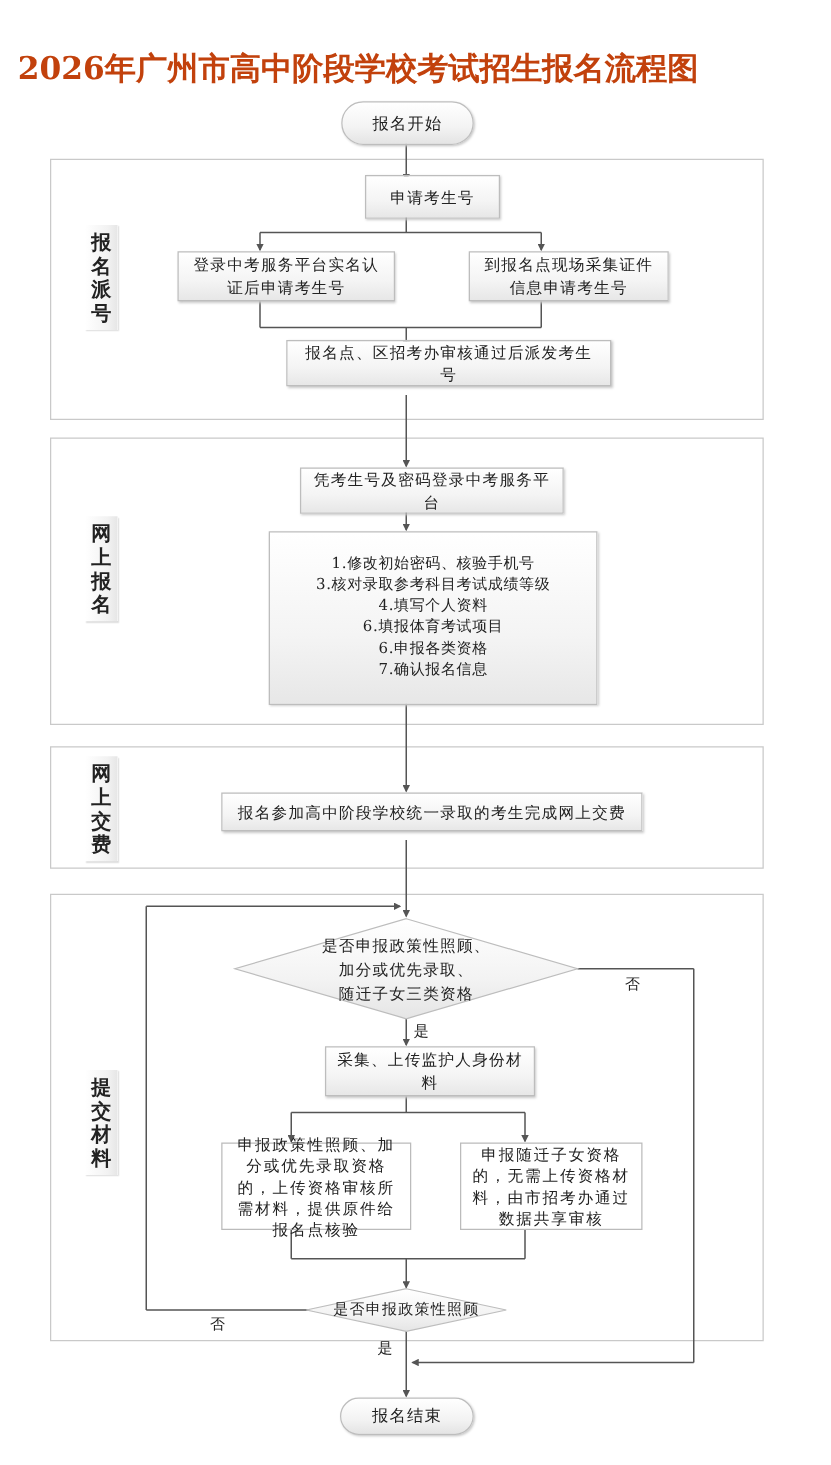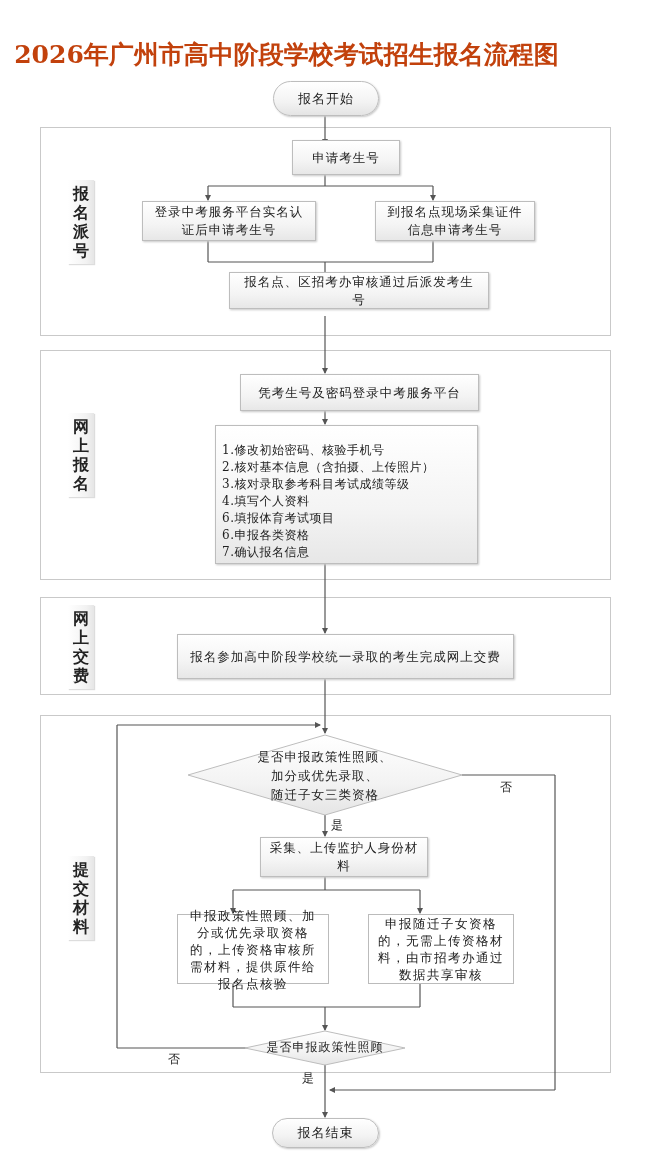--- a/index.html
+++ b/index.html
@@ -134,7 +134,7 @@
 <div class="box" style="left:355px;top:201px;width:160px;height:40px;padding:0 10px;">到报名点现场采集证件信息申请考生号</div>
 <div class="box" style="left:209px;top:272px;width:260px;height:37px;padding:0 8px;">报名点、区招考办审核通过后派发考生号</div>
 
-<div class="box" style="left:220px;top:374px;width:239px;height:37px;">凭考生号及密码登录中考服务平台</div>
+<div class="box" style="left:220px;top:374px;width:211px;height:37px;">凭考生号及密码登录中考服务平台</div>
 <div class="box list" style="left:195px;top:425px;width:263px;height:139px;">
   <div>1.修改初始密码、核验手机号</div>
   <div>2.核对基本信息（含拍摄、上传照片）</div>

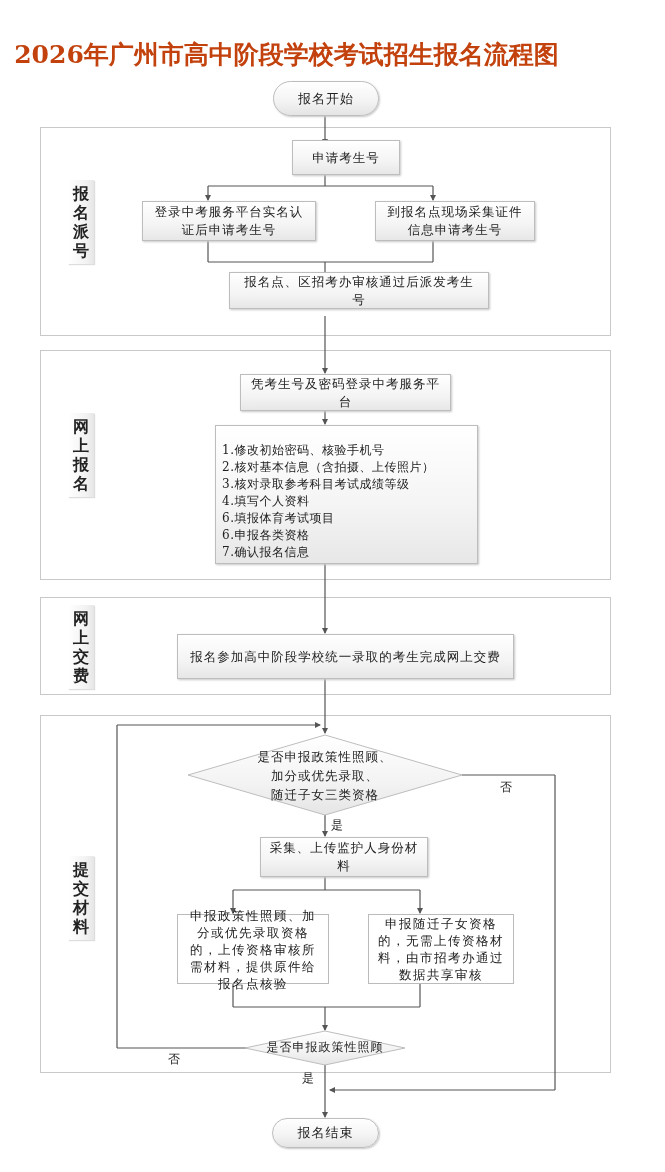--- a/index.html
+++ b/index.html
@@ -20,7 +20,7 @@
          letter-spacing: 1px; padding: 0 4px; margin-left: 20px; }
   .box.plain { background: #fff; box-shadow: none; border-color: #bbb; letter-spacing: 1.5px; line-height: 17px; }
   .box.list { display: block; text-align: left; padding: 16px 6px; letter-spacing: 0.5px; }
-  .box.list div { line-height: 17px; font-size: 12px; }
+  .box.list div { line-height: 17px; font-size: 12px; text-align: center; }
   .terminal { position: absolute; box-sizing: border-box; border: 1px solid #bdbdbd; border-radius: 18px;
               background: linear-gradient(180deg, #ffffff 0%, #f3f3f3 60%, #e4e4e4 100%);
               box-shadow: 1px 1px 2px #c8c8c8; font-size: 13px; display: flex; align-items: center;

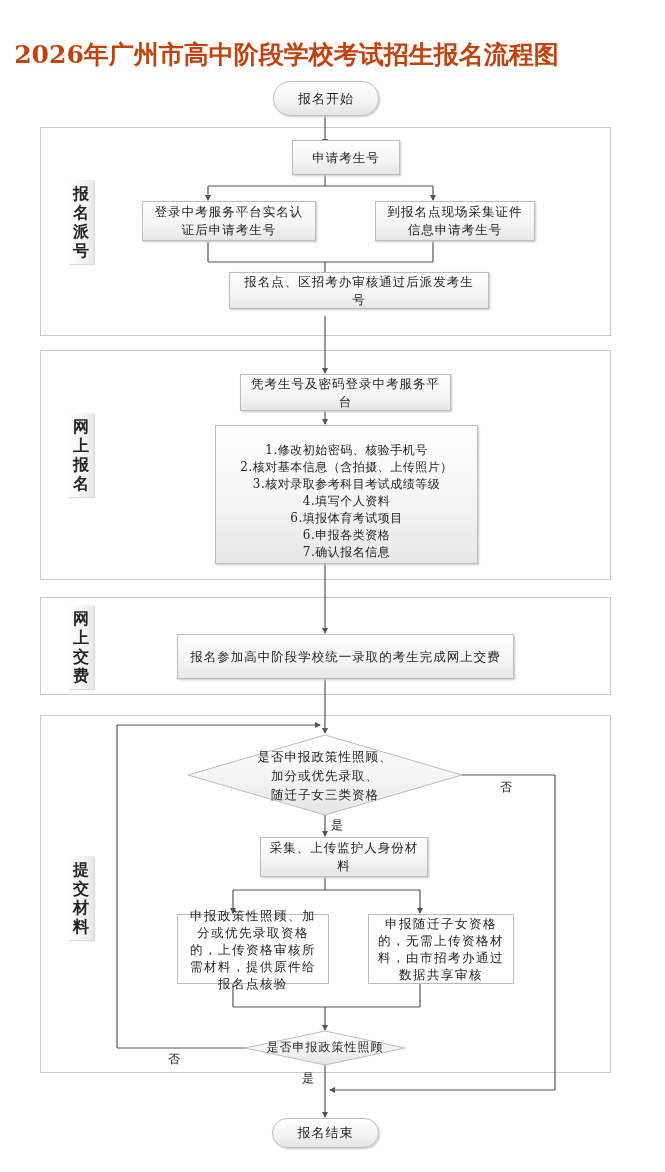--- a/index.html
+++ b/index.html
@@ -137,7 +137,6 @@
 <div class="box" style="left:220px;top:374px;width:211px;height:37px;">凭考生号及密码登录中考服务平台</div>
 <div class="box list" style="left:195px;top:425px;width:263px;height:139px;">
   <div>1.修改初始密码、核验手机号</div>
-  <div>2.核对基本信息（含拍摄、上传照片）</div>
   <div>3.核对录取参考科目考试成绩等级</div>
   <div>4.填写个人资料</div>
   <div>6.填报体育考试项目</div>

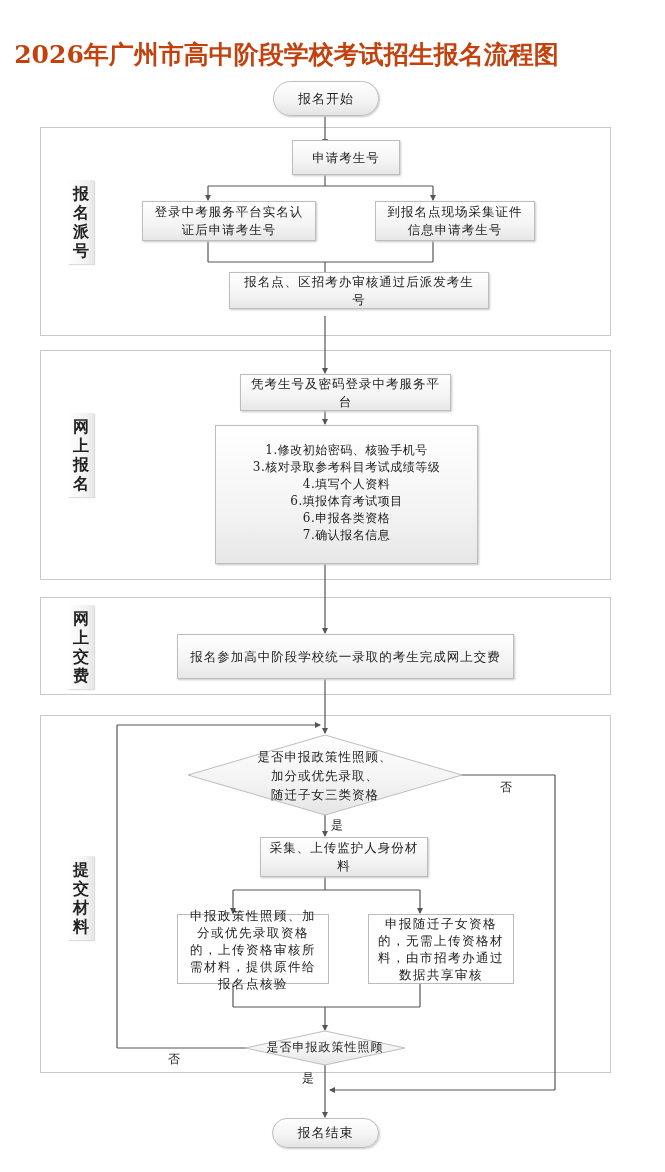--- a/index.html
+++ b/index.html
@@ -144,7 +144,7 @@
   <div>7.确认报名信息</div>
 </div>
 
-<div class="box" style="left:157px;top:634px;width:337px;height:45px;">报名参加高中阶段学校统一录取的考生完成网上交费</div>
+<div class="box" style="left:157px;top:634px;width:337px;height:31px;">报名参加高中阶段学校统一录取的考生完成网上交费</div>
 
 <div class="diamond-text" style="left:225px;top:747px;width:200px;">
   <div>是否申报政策性照顾、</div>

